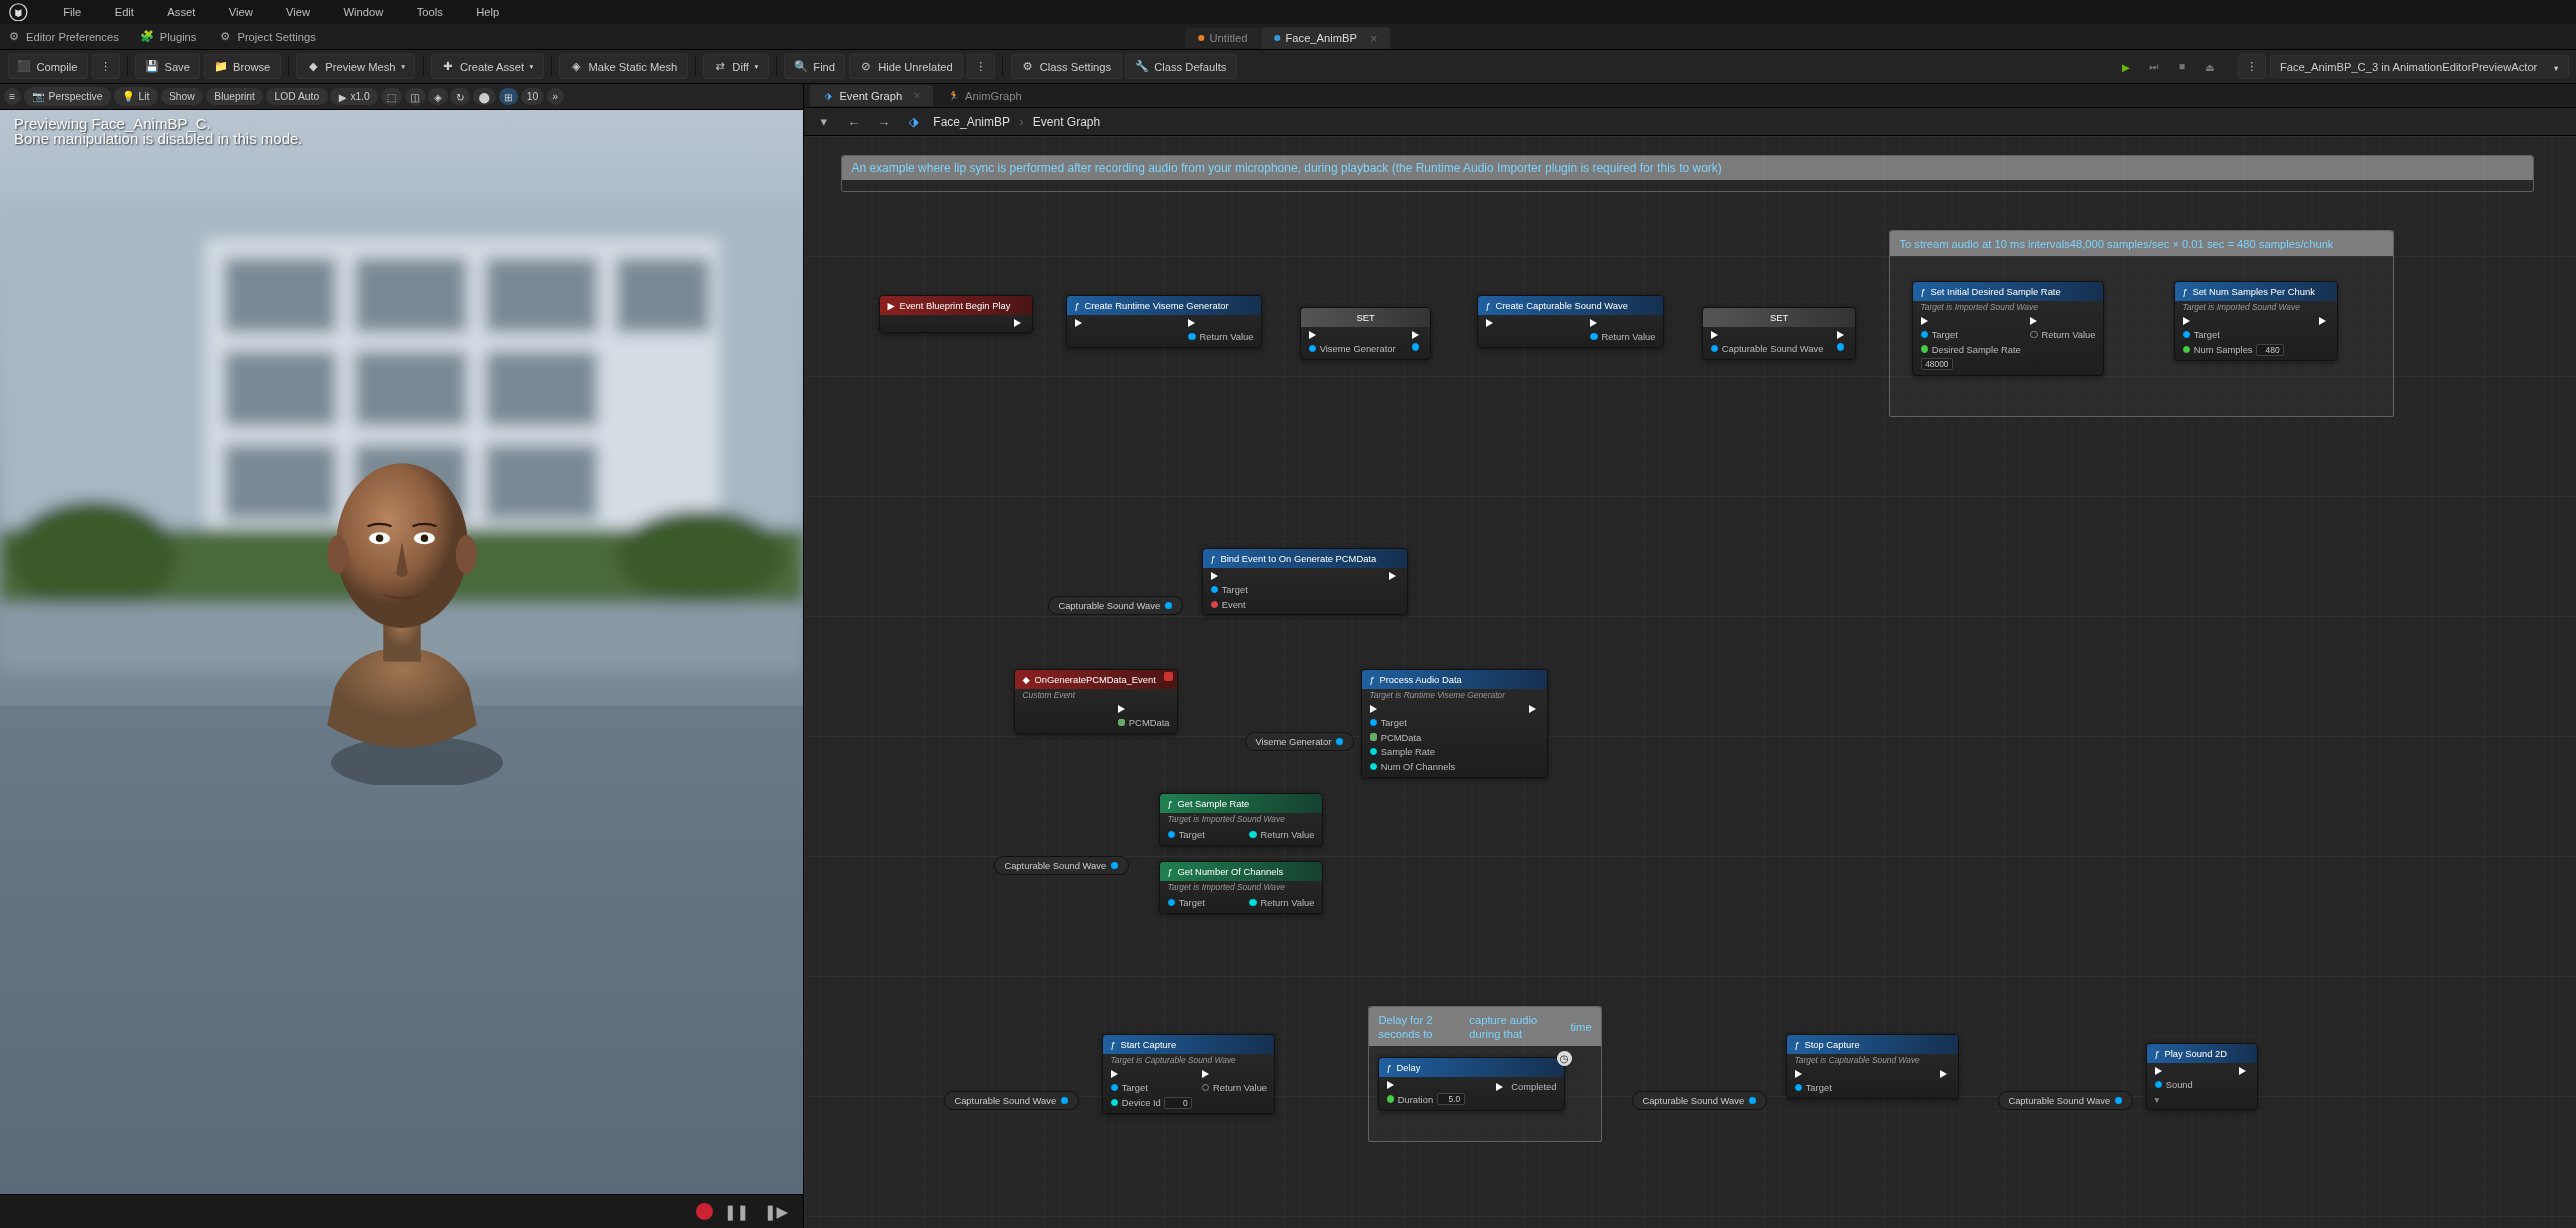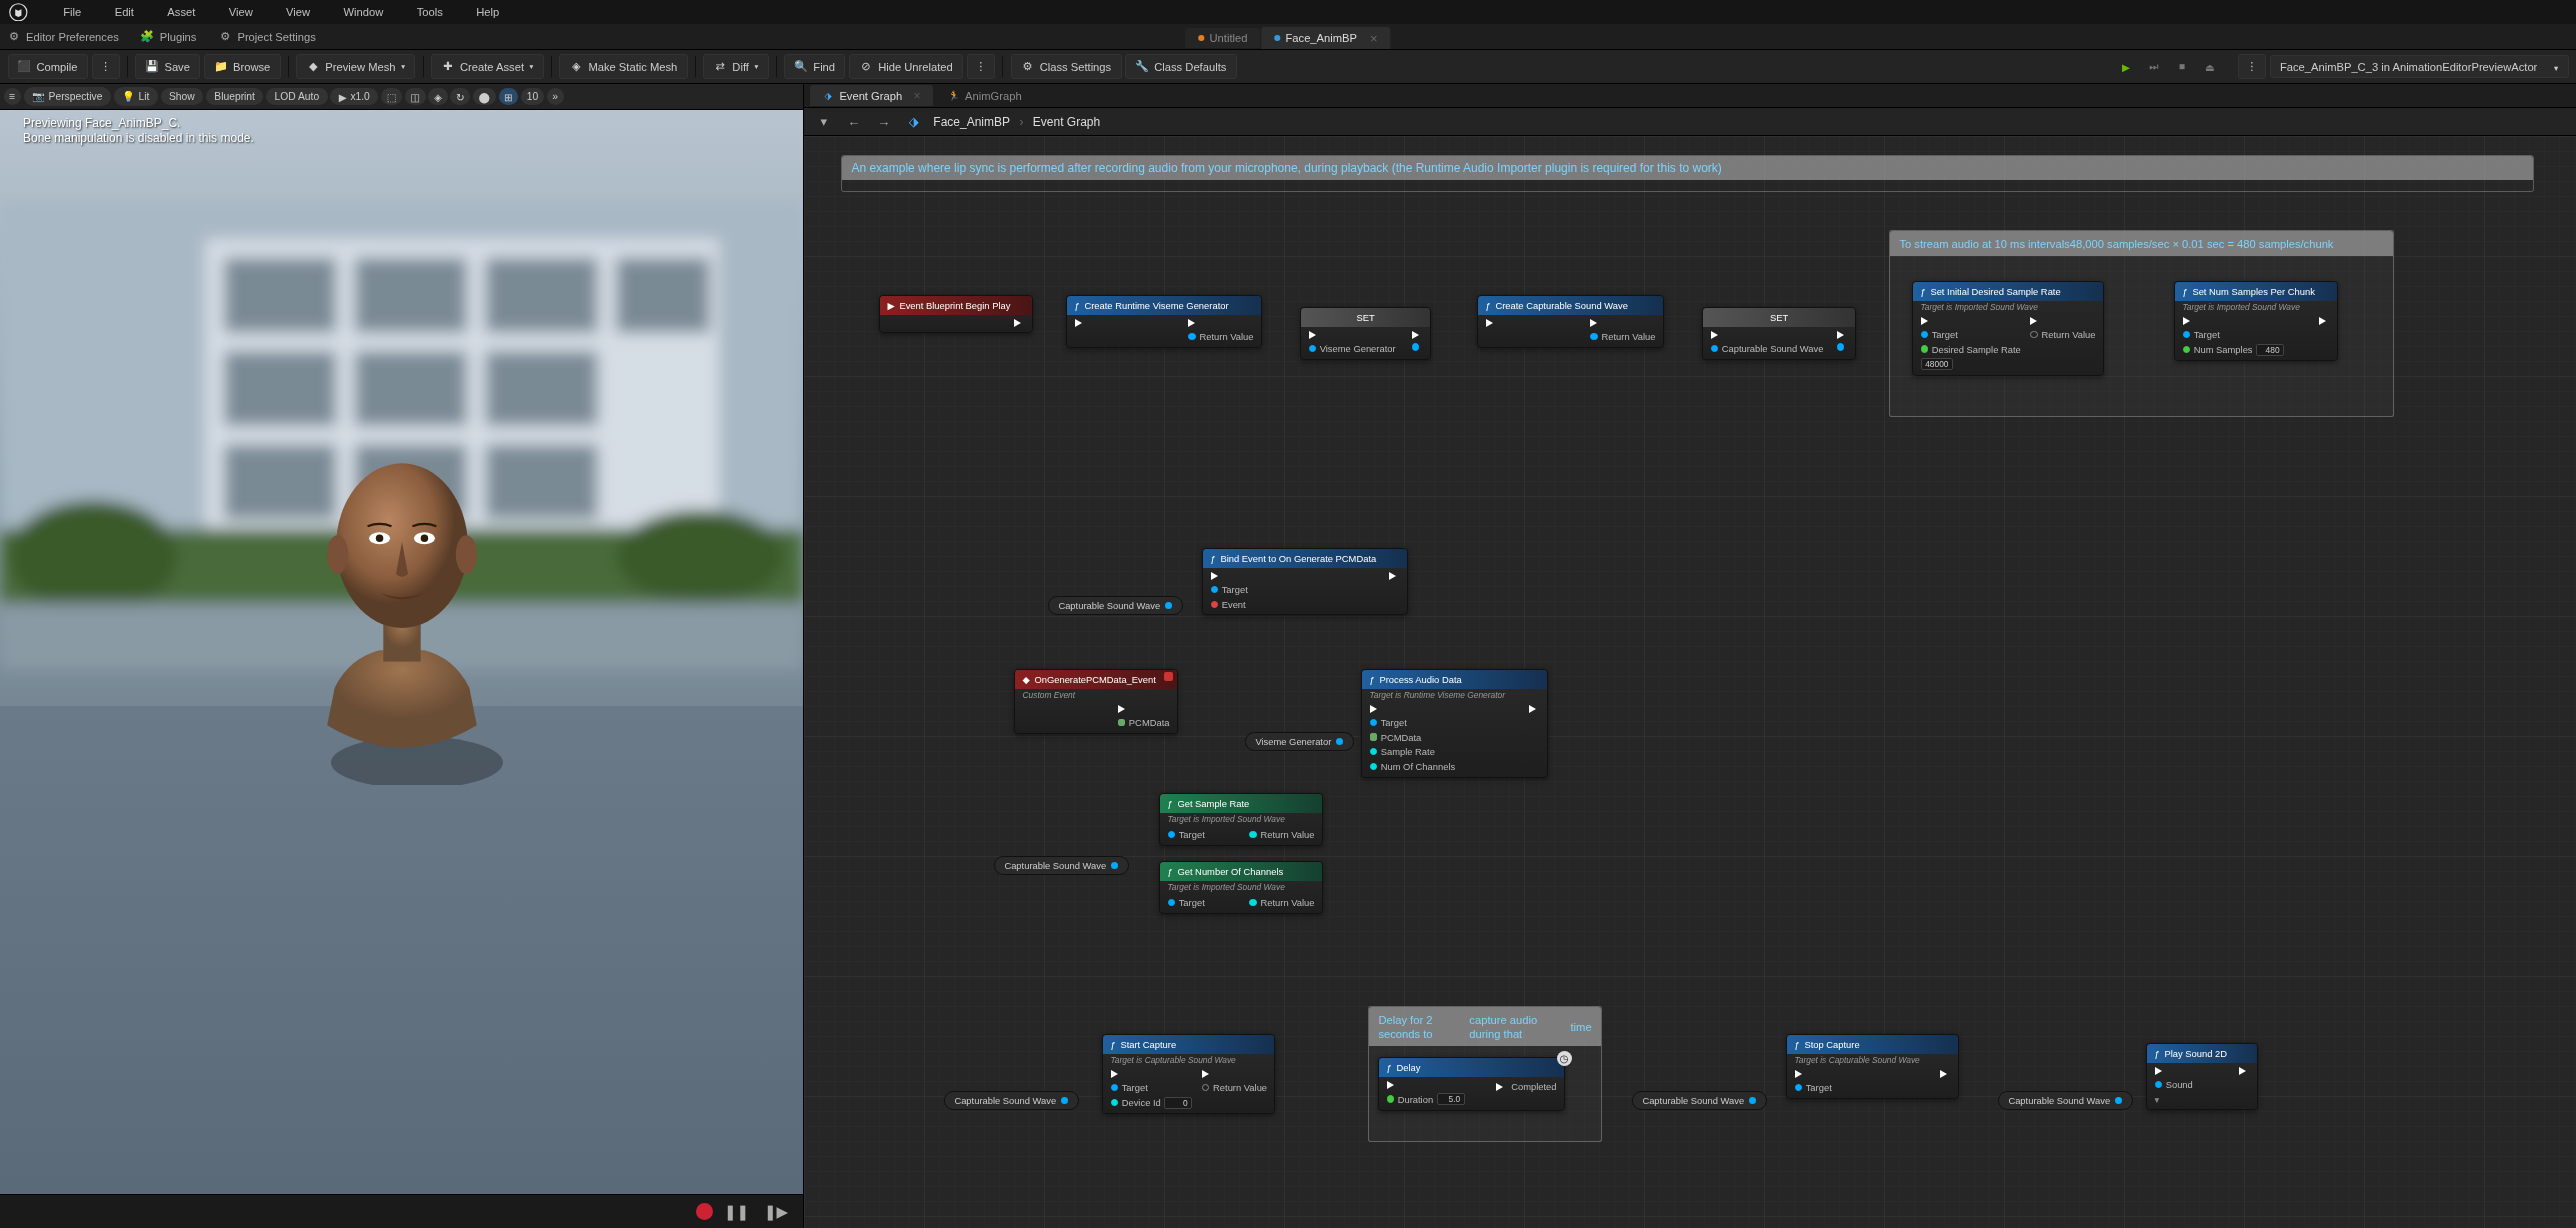--- a/index.html
+++ b/index.html
@@ -43,7 +43,7 @@
 .vp-btn{padding:2.8px 8.4px;background:#333;border-radius:9.4px;font-size:10.3px;color:#ccc;cursor:pointer;display:flex;align-items:center;gap:3.7px;white-space:nowrap}
 .vp-btn.small{padding:2.8px 5.6px}
 .viewport{flex:1;position:relative;background:linear-gradient(180deg,#b8c5d0 0%,#8fa2b0 35%,#6a7a85 65%,#5a6570 100%);overflow:hidden}
-.vp-overlay{position:absolute;top:5.6px;left:23px;font-size:12px;color:#fff;text-shadow:0.9px 0.9px 1.9px rgba(0,0,0,.8);line-height:15px}
+.vp-overlay{position:absolute;top:5.6px;left:14px;font-size:15px;color:#fff;text-shadow:0.9px 0.9px 1.9px rgba(0,0,0,.8);line-height:15px}
 .vp-head{position:absolute;left:50%;top:45%;transform:translate(-50%,-50%);width:281px;height:374px}
 .vp-transport{height:34px;background:#1a1a1a;display:flex;align-items:center;justify-content:flex-end;padding:0 11.2px;gap:7.5px;border-top:0.9px solid #000}
 .rec-btn{width:17px;height:17px;border-radius:50%;background:#c23;cursor:pointer}

